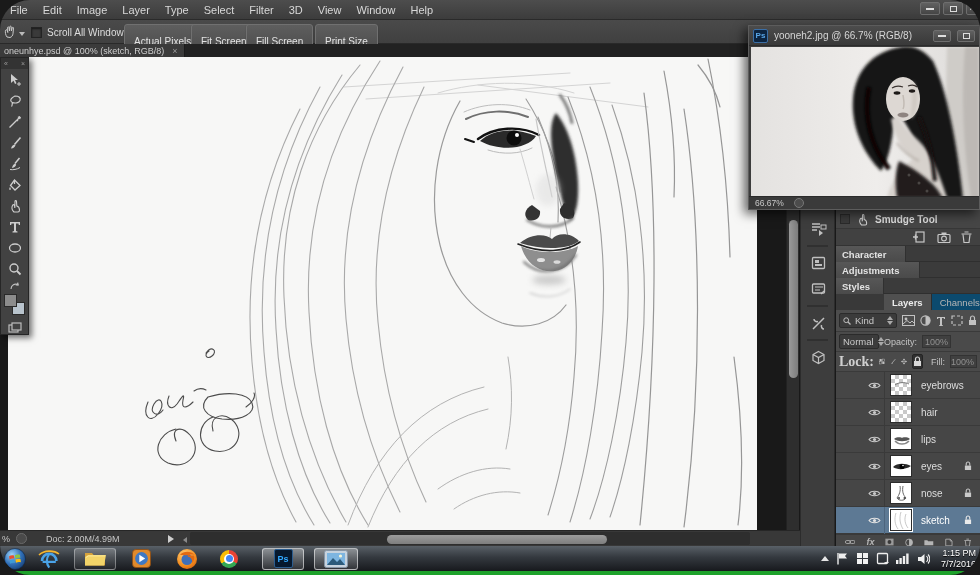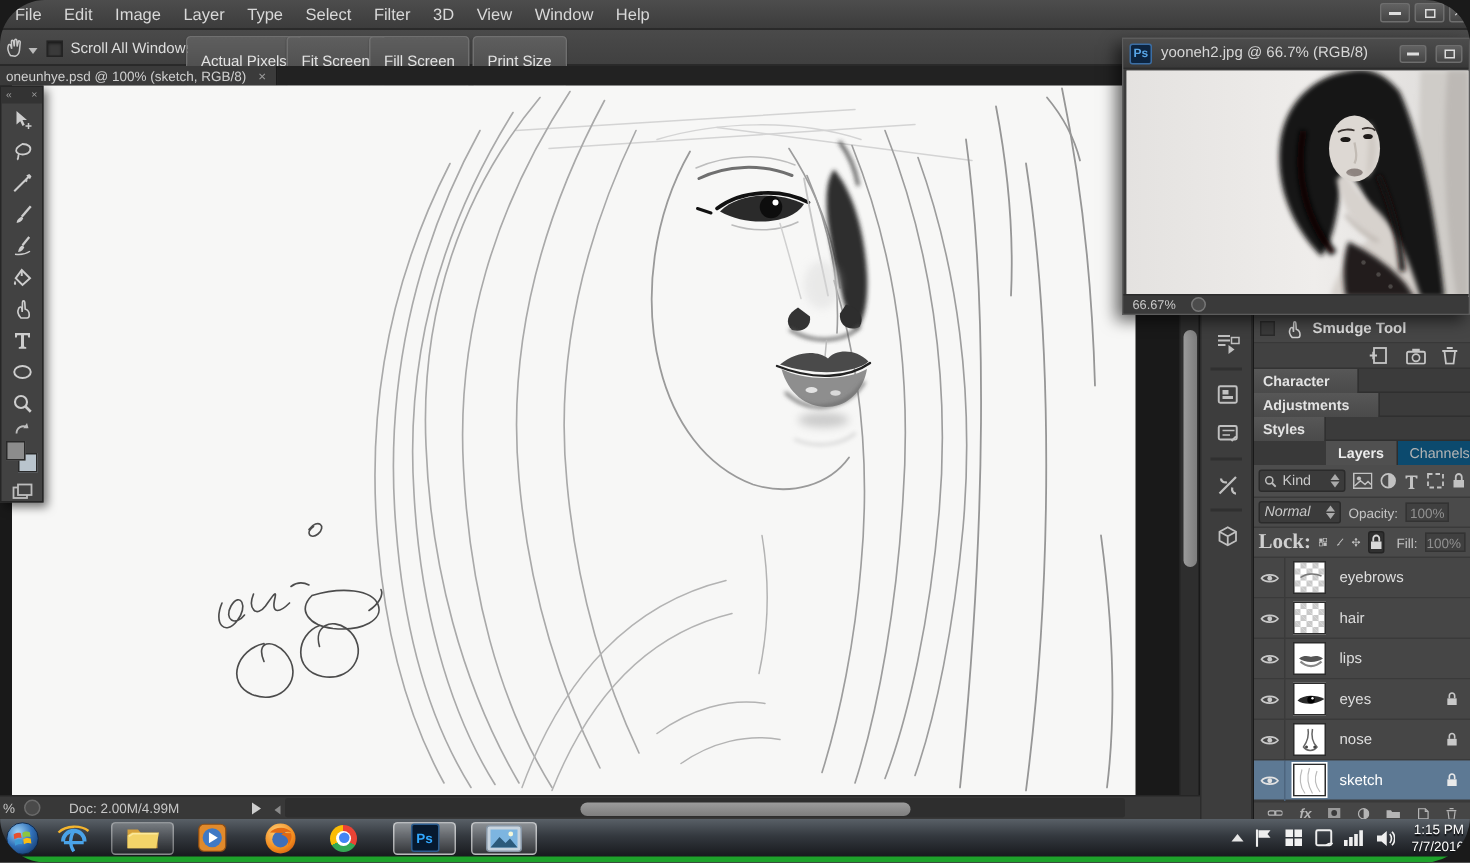--- a/index.html
+++ b/index.html
@@ -525,7 +525,7 @@
     </div>
 
     <div class="frow" style="height:20px;background:#4a4a4a;">
-      <div class="combo" style="width:55px;font-style:italic;">
+      <div class="combo" style="width:40px;">
         <span>Normal</span>
         <div class="updn">
             <i class="u"></i>

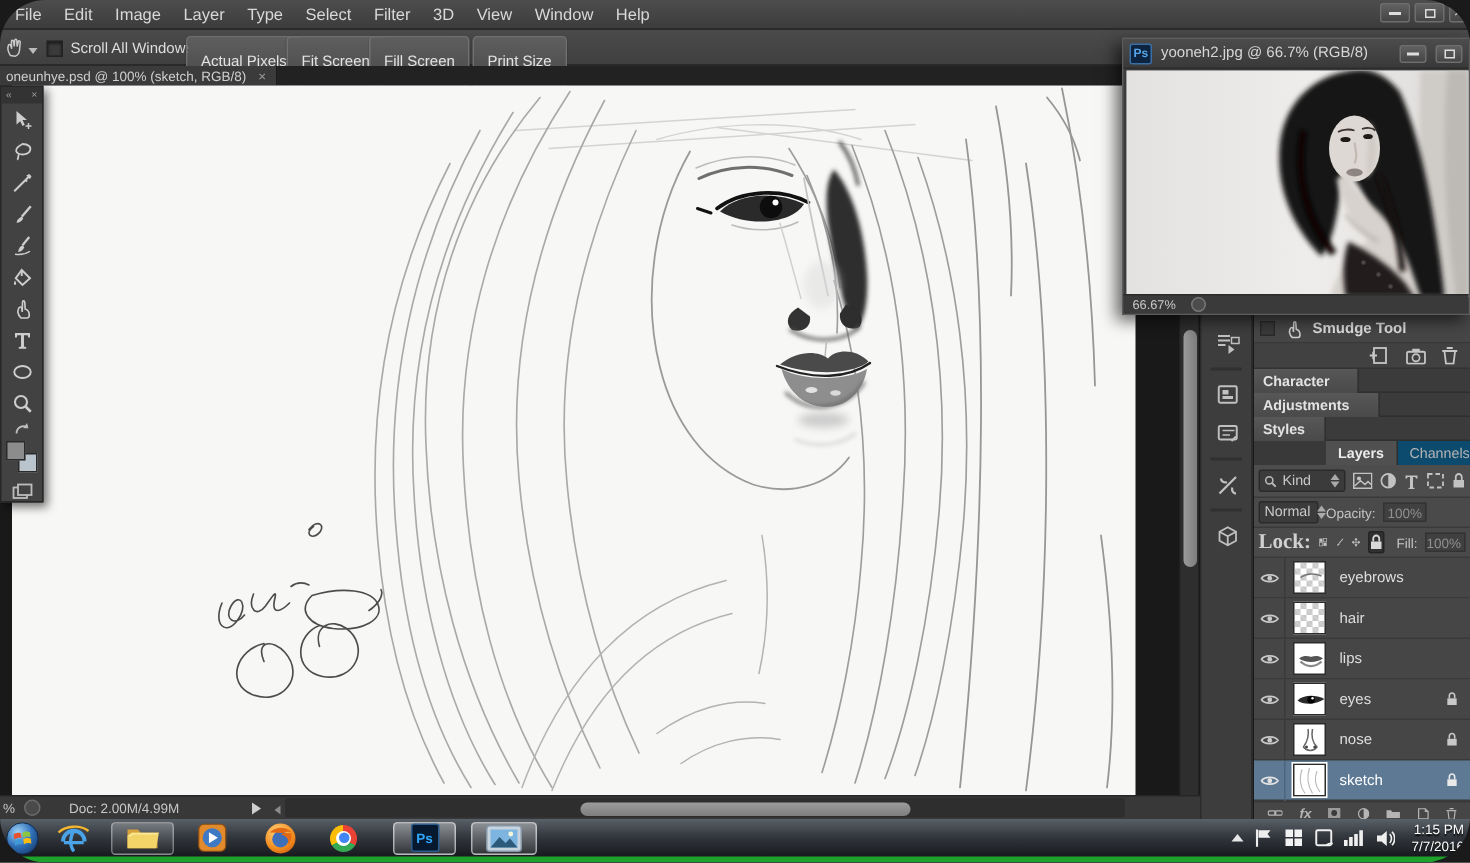--- a/index.html
+++ b/index.html
@@ -102,7 +102,7 @@
     color:#909090; font-size:9px; display:flex; align-items:center; justify-content:flex-end; padding:0 2px; }
   .lockchip { width:17px; height:15px; background:#303030; border:1px solid #242424;
     border-radius:2px; display:flex; align-items:center; justify-content:center; }
-  .lrow { height:27px; display:flex; align-items:center; border-bottom:1px solid #3a3a3a; background:#464646; }
+  .lrow { height:27px; display:flex; align-items:center; border-bottom:1px solid #3a3a3a; background:#464646;padding-left:28px; }
   .lrow.sel { background:#5d7994; }
   .eyecell { width:21px; height:27px; border-right:1px solid #3a3a3a;
     display:flex; align-items:center; justify-content:center; }

